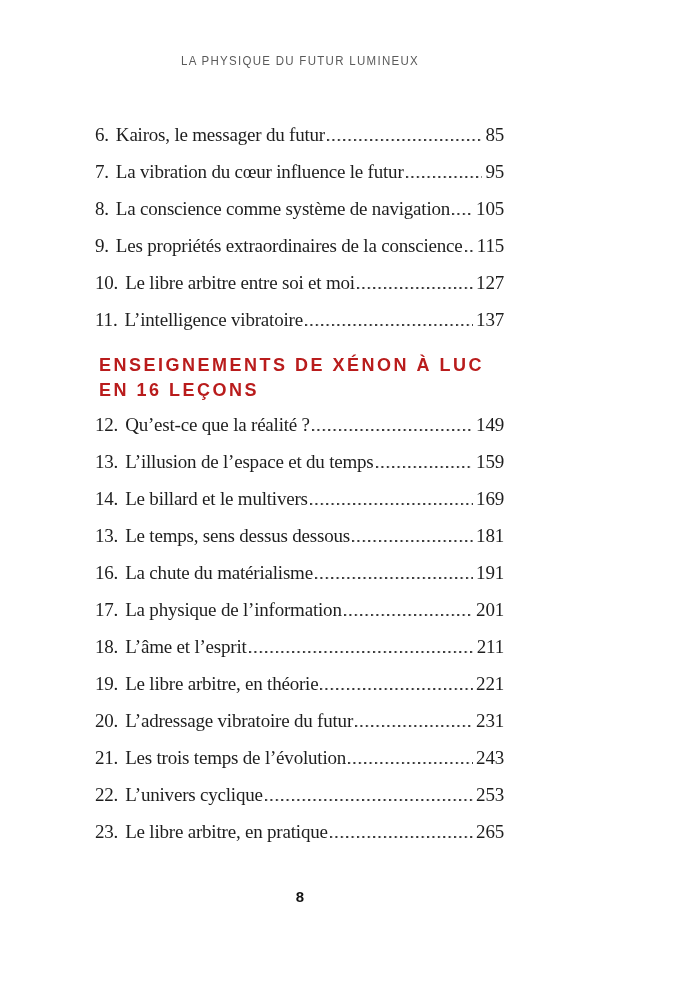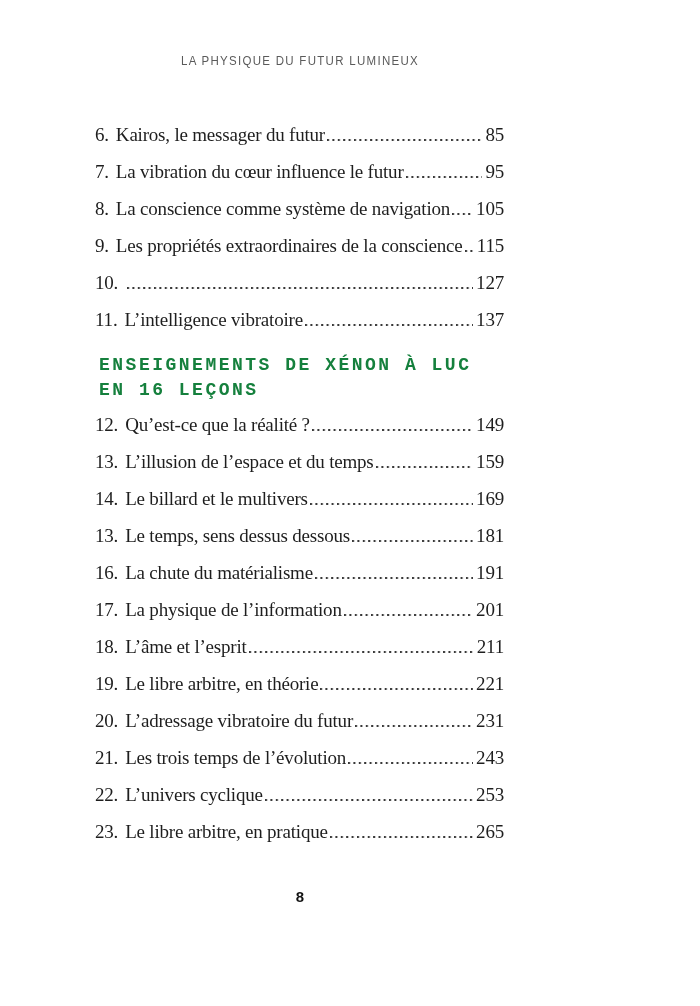--- a/index.html
+++ b/index.html
@@ -118,6 +118,7 @@
         </li>
         <li class="toc-row">
           <span class="toc-num">10.</span>
+          <span class="toc-title">Le libre arbitre entre soi et moi</span>
           <span class="leader"></span>
           <span class="toc-page">127</span>
         </li>

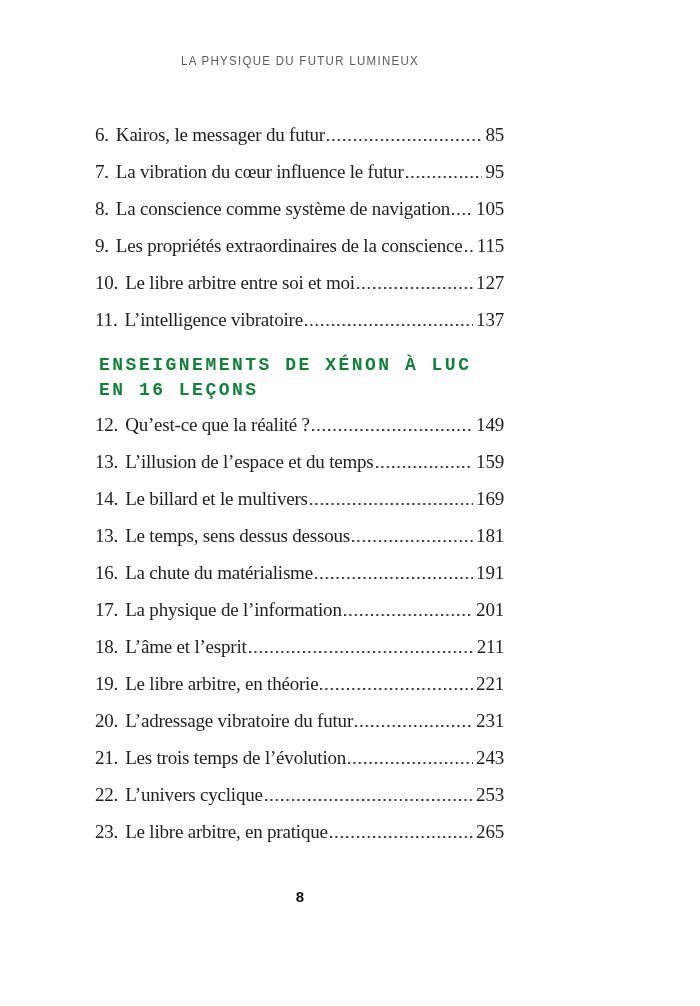--- a/index.html
+++ b/index.html
@@ -63,12 +63,12 @@
   }
   .section-heading {
     margin: 15px 0 3px 4px;
-    font-family: Liberation Mono, monospace;
+    font-family: Liberation Sans, sans-serif;
     font-size: 18px;
     font-weight: 700;
     letter-spacing: 2.5px;
     line-height: 25px;
-    color: #15803d;
+    color: #b91c1c;
   }
   .page-number {
     position: absolute;

